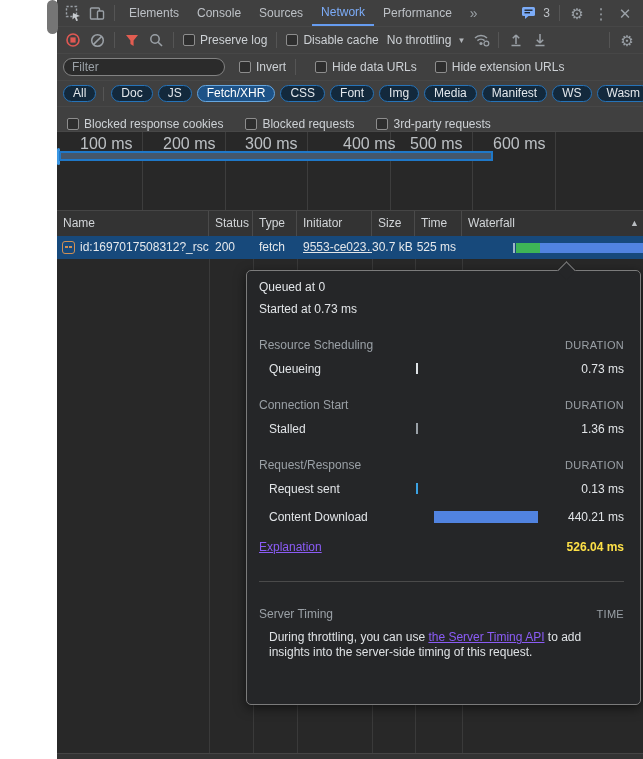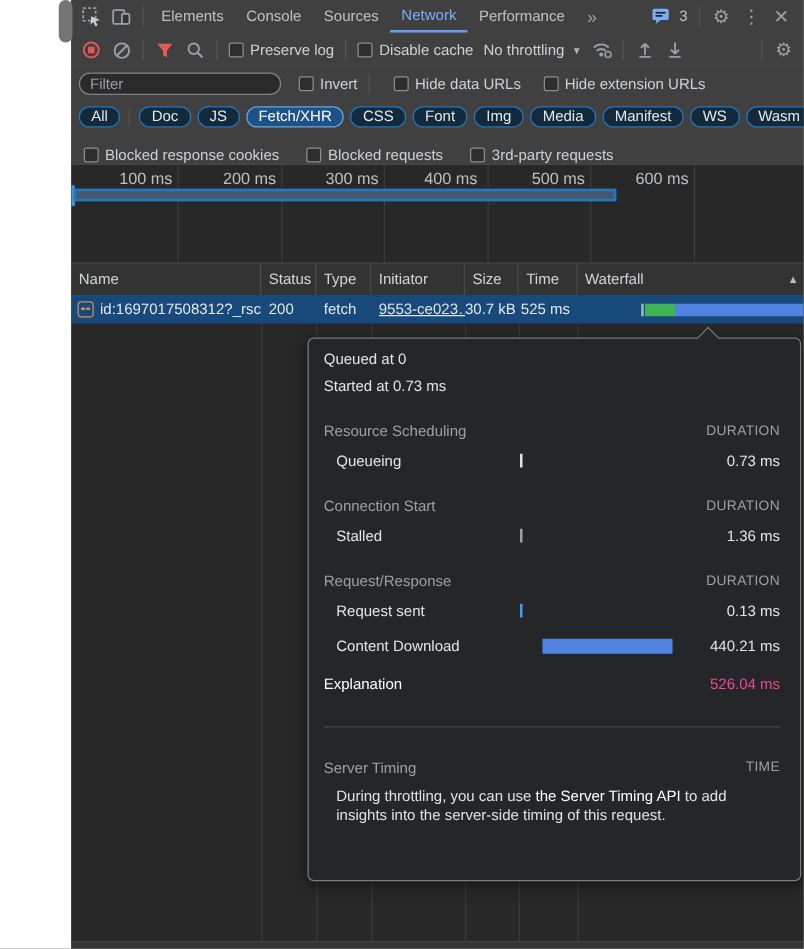--- a/index.html
+++ b/index.html
@@ -66,7 +66,7 @@
   
   .timeline { position:relative; height:79px; background:#282828; border-bottom:1px solid #454545; }
   .tl-grid { position:absolute; top:0; bottom:0; width:1px; background:#3d3d3d; }
-  .tl-label { position:absolute; top:3px; width:58px; text-align:right; font-size:13px; color:#bcc0c4; }
+  .tl-label { position:absolute; top:3px; width:58px; font-size:16px; color:#bcc0c4; }
   .tl-bar { position:absolute; left:2px; top:19px; width:434px; height:10px; background:#45576b; border:2px solid #1f78c8; }
   .tl-grip { position:absolute; left:0; top:16px; width:3px; height:17px; background:#3b97e3; border-radius:2px; }
 

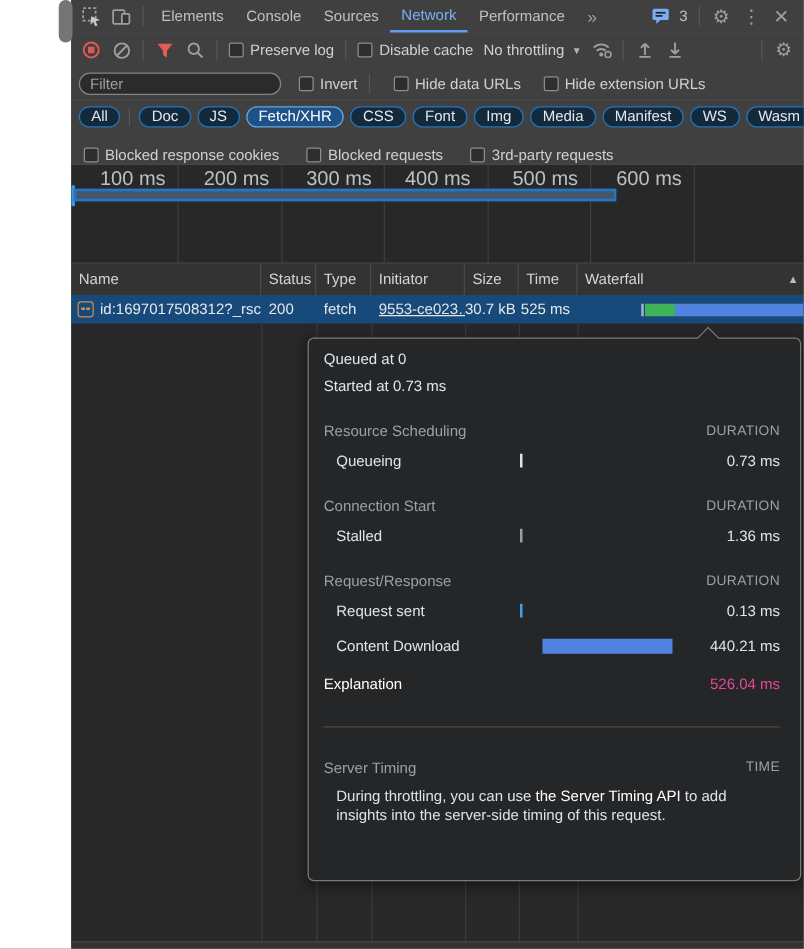--- a/index.html
+++ b/index.html
@@ -307,7 +307,7 @@
     <div class="tl-label" style="left:23px">100 ms</div>
     <div class="tl-label" style="left:106px">200 ms</div>
     <div class="tl-label" style="left:188px">300 ms</div>
-    <div class="tl-label" style="left:267px">400 ms</div>
+    <div class="tl-label" style="left:286px">400 ms</div>
     <div class="tl-label" style="left:353px">500 ms</div>
     <div class="tl-label" style="left:436px">600 ms</div>
     <div class="tl-grip"></div>

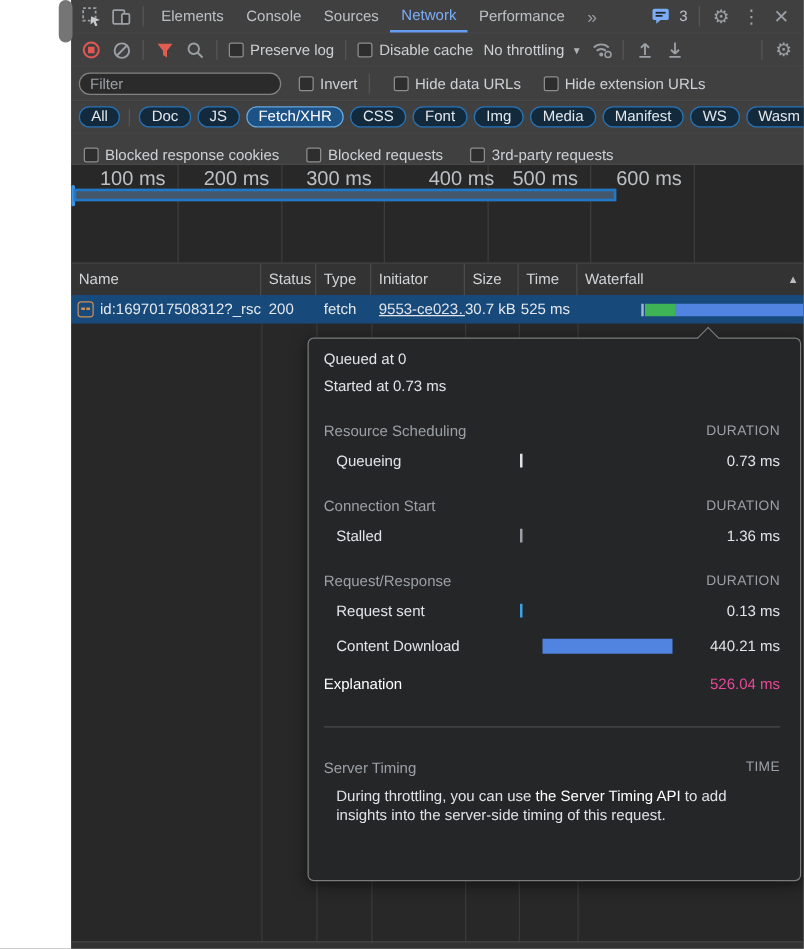--- a/index.html
+++ b/index.html
@@ -124,7 +124,7 @@
   .seg.bar-green  { left:1px; width:18px; height:12px; background:#3eb456; }
   .seg.bar-blue   { left:19px; width:104px; height:12px; background:#5183e0; }
   .tt-total-row { display:flex; justify-content:space-between; align-items:center; margin-top:10px; line-height:16px; }
-  .tt-link { color:#ffffff; }
+  .tt-link { color:#8b5cf6; text-decoration:underline; }
   .tt-total { font-weight:normal; color:#ec4899; }
   .tt-divider { border-top:1px solid #4a4a4a; margin-top:26px; }
   .tt-para { margin:8px 0 0 10px; line-height:15px; color:#dfe2e5; max-width:356px; }

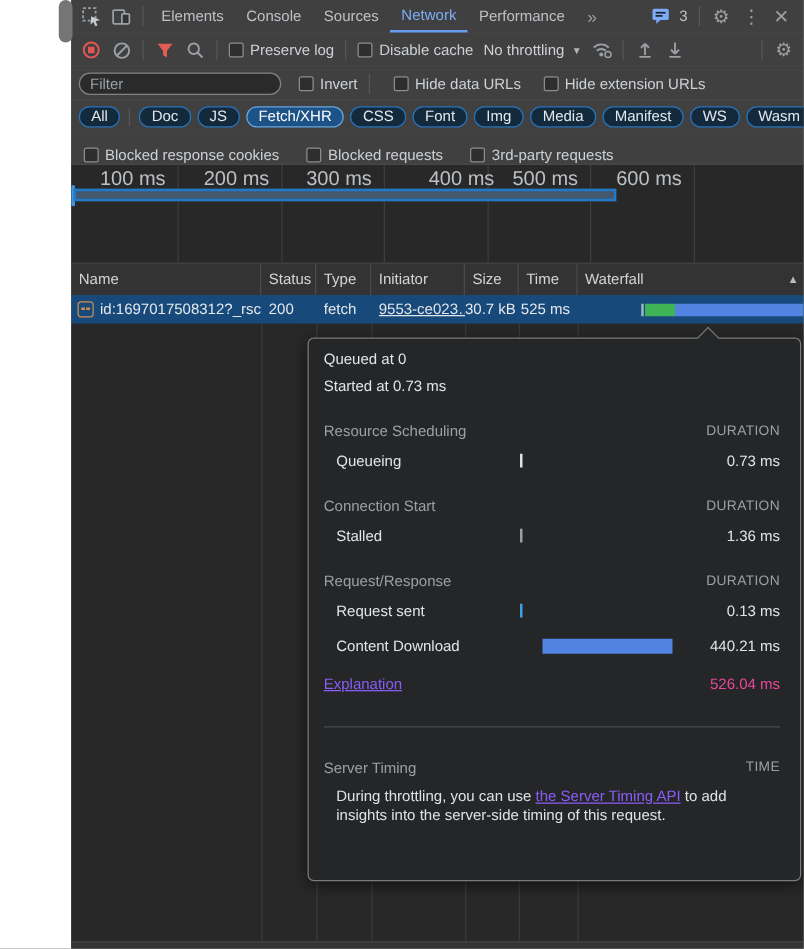--- a/index.html
+++ b/index.html
@@ -125,7 +125,7 @@
   .seg.bar-blue   { left:19px; width:104px; height:12px; background:#5183e0; }
   .tt-total-row { display:flex; justify-content:space-between; align-items:center; margin-top:10px; line-height:16px; }
   .tt-link { color:#8b5cf6; text-decoration:underline; }
-  .tt-total { font-weight:normal; color:#ec4899; }
+  .tt-total { font-weight:bold; color:#fde047; }
   .tt-divider { border-top:1px solid #4a4a4a; margin-top:26px; }
   .tt-para { margin:8px 0 0 10px; line-height:15px; color:#dfe2e5; max-width:356px; }
 

